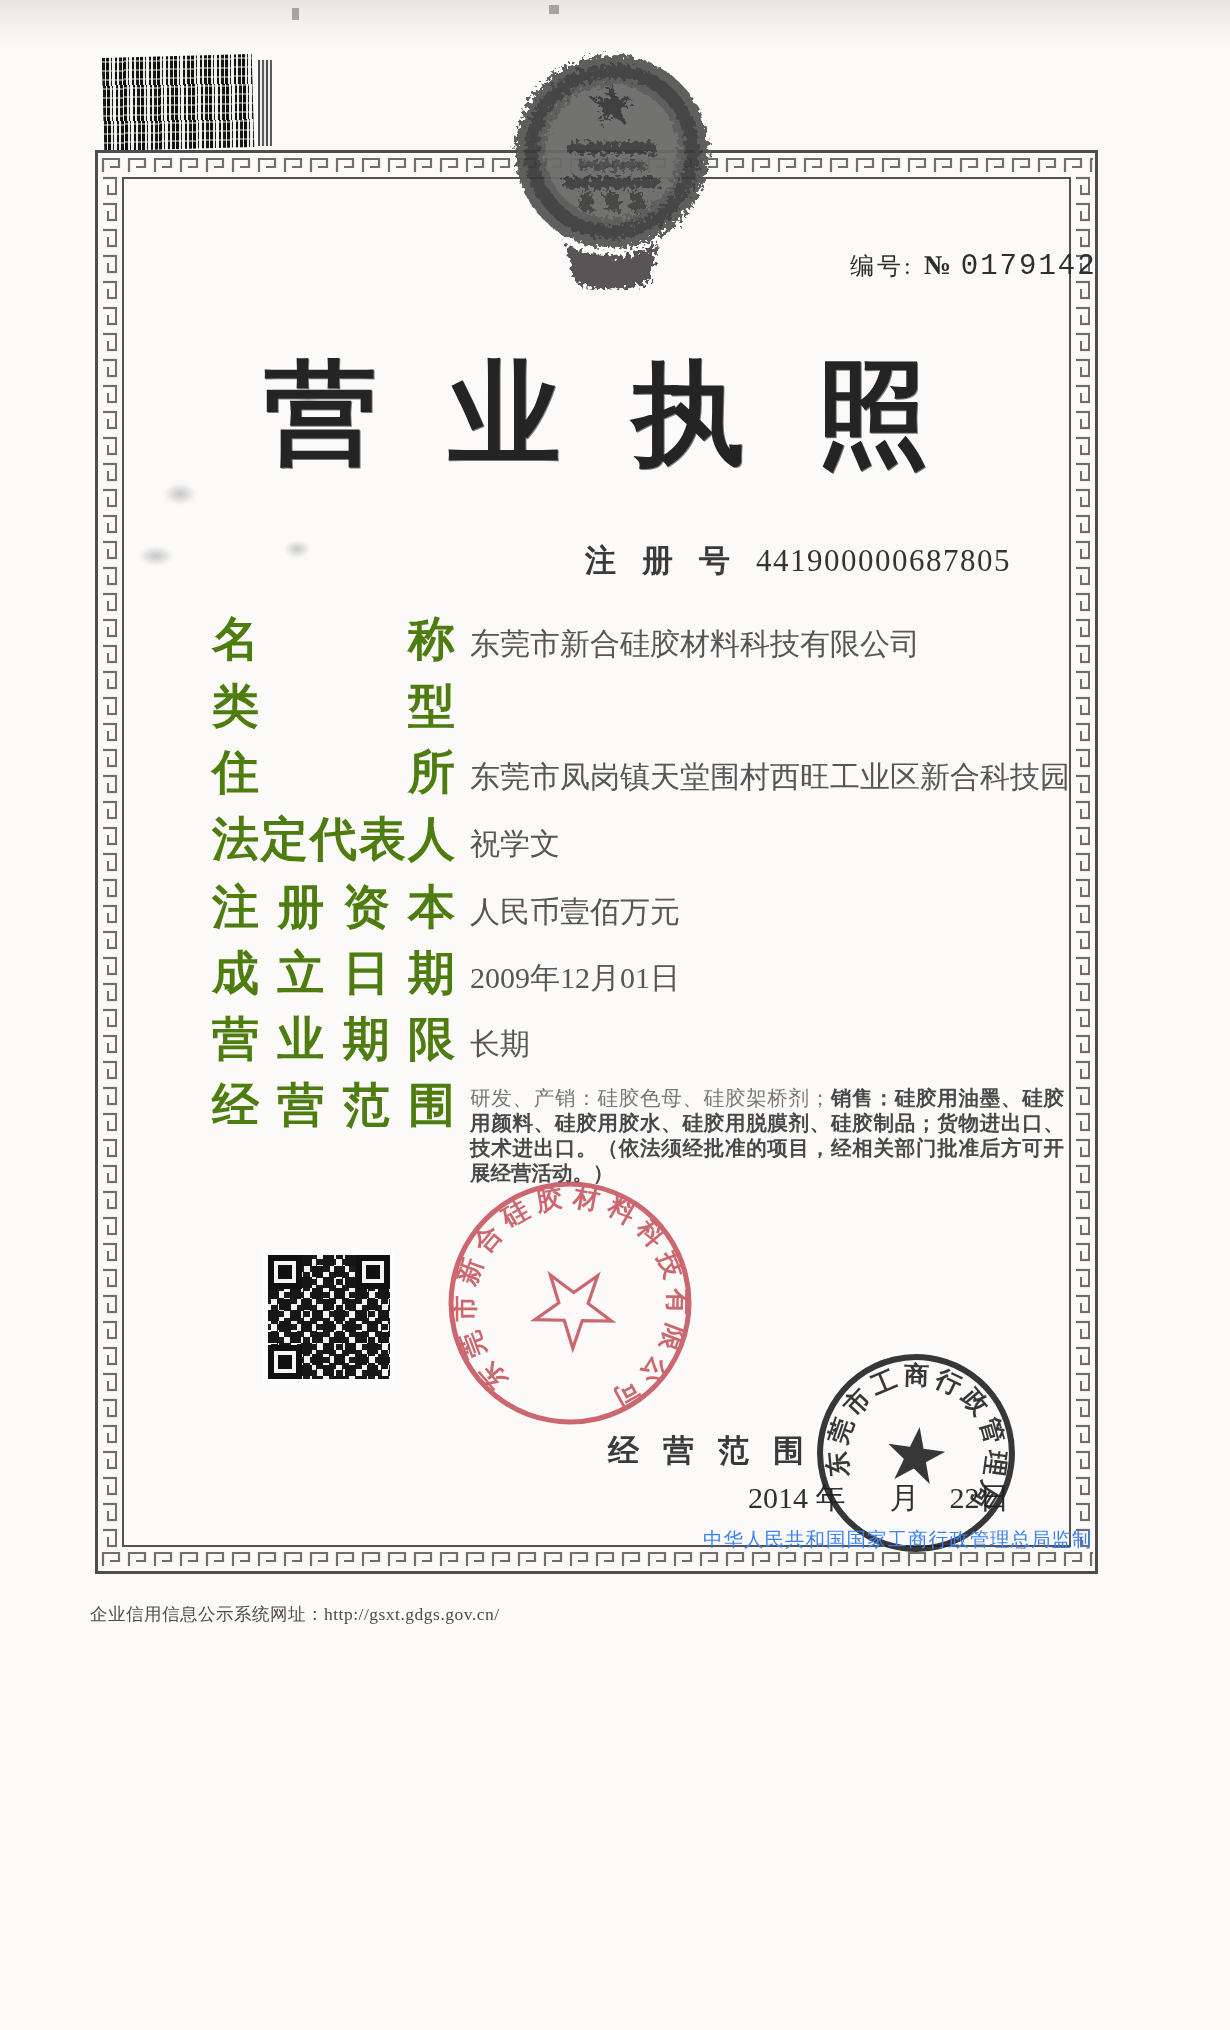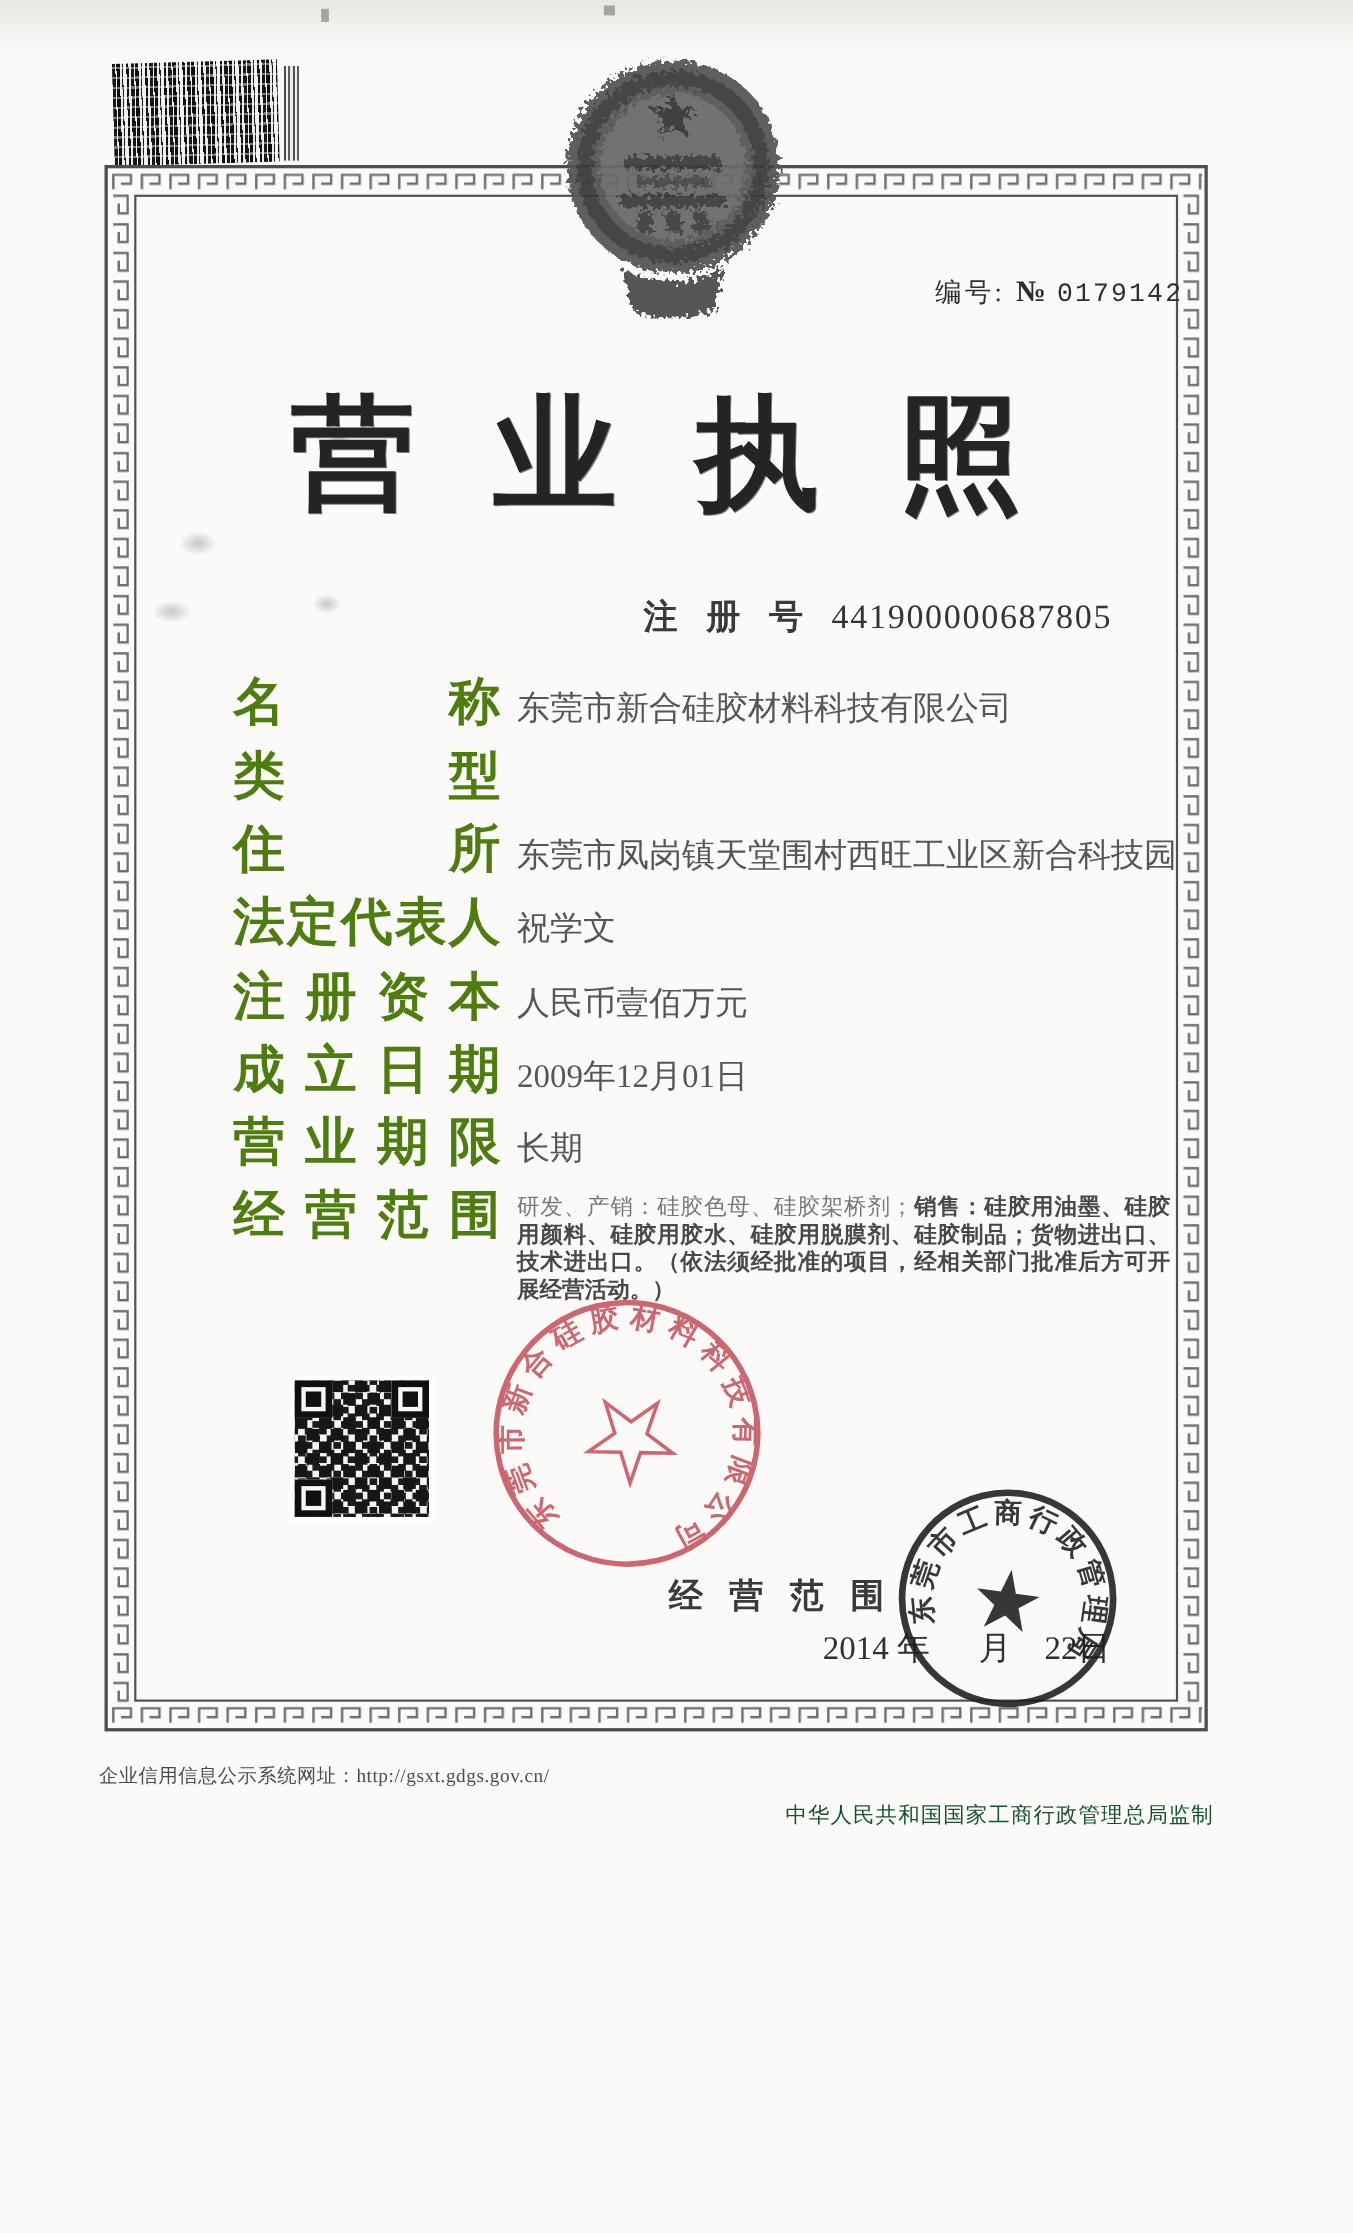--- a/index.html
+++ b/index.html
@@ -59,7 +59,7 @@
   .serial { position:absolute; left:850px; top:250px; display:flex; align-items:baseline; gap:10px; color:#2e2e2e; }
   .serial .lbl { font-size:24px; letter-spacing:3px; }
   .serial .no  { font-size:27px; font-weight:bold; font-family:"Liberation Serif", serif; }
-  .serial .num { font-size:24px; font-family:"Liberation Mono", monospace; letter-spacing:2px; }
+  .serial .num { font-size:29px; font-family:"Liberation Mono", monospace; letter-spacing:2px; }
 
   
   .title {

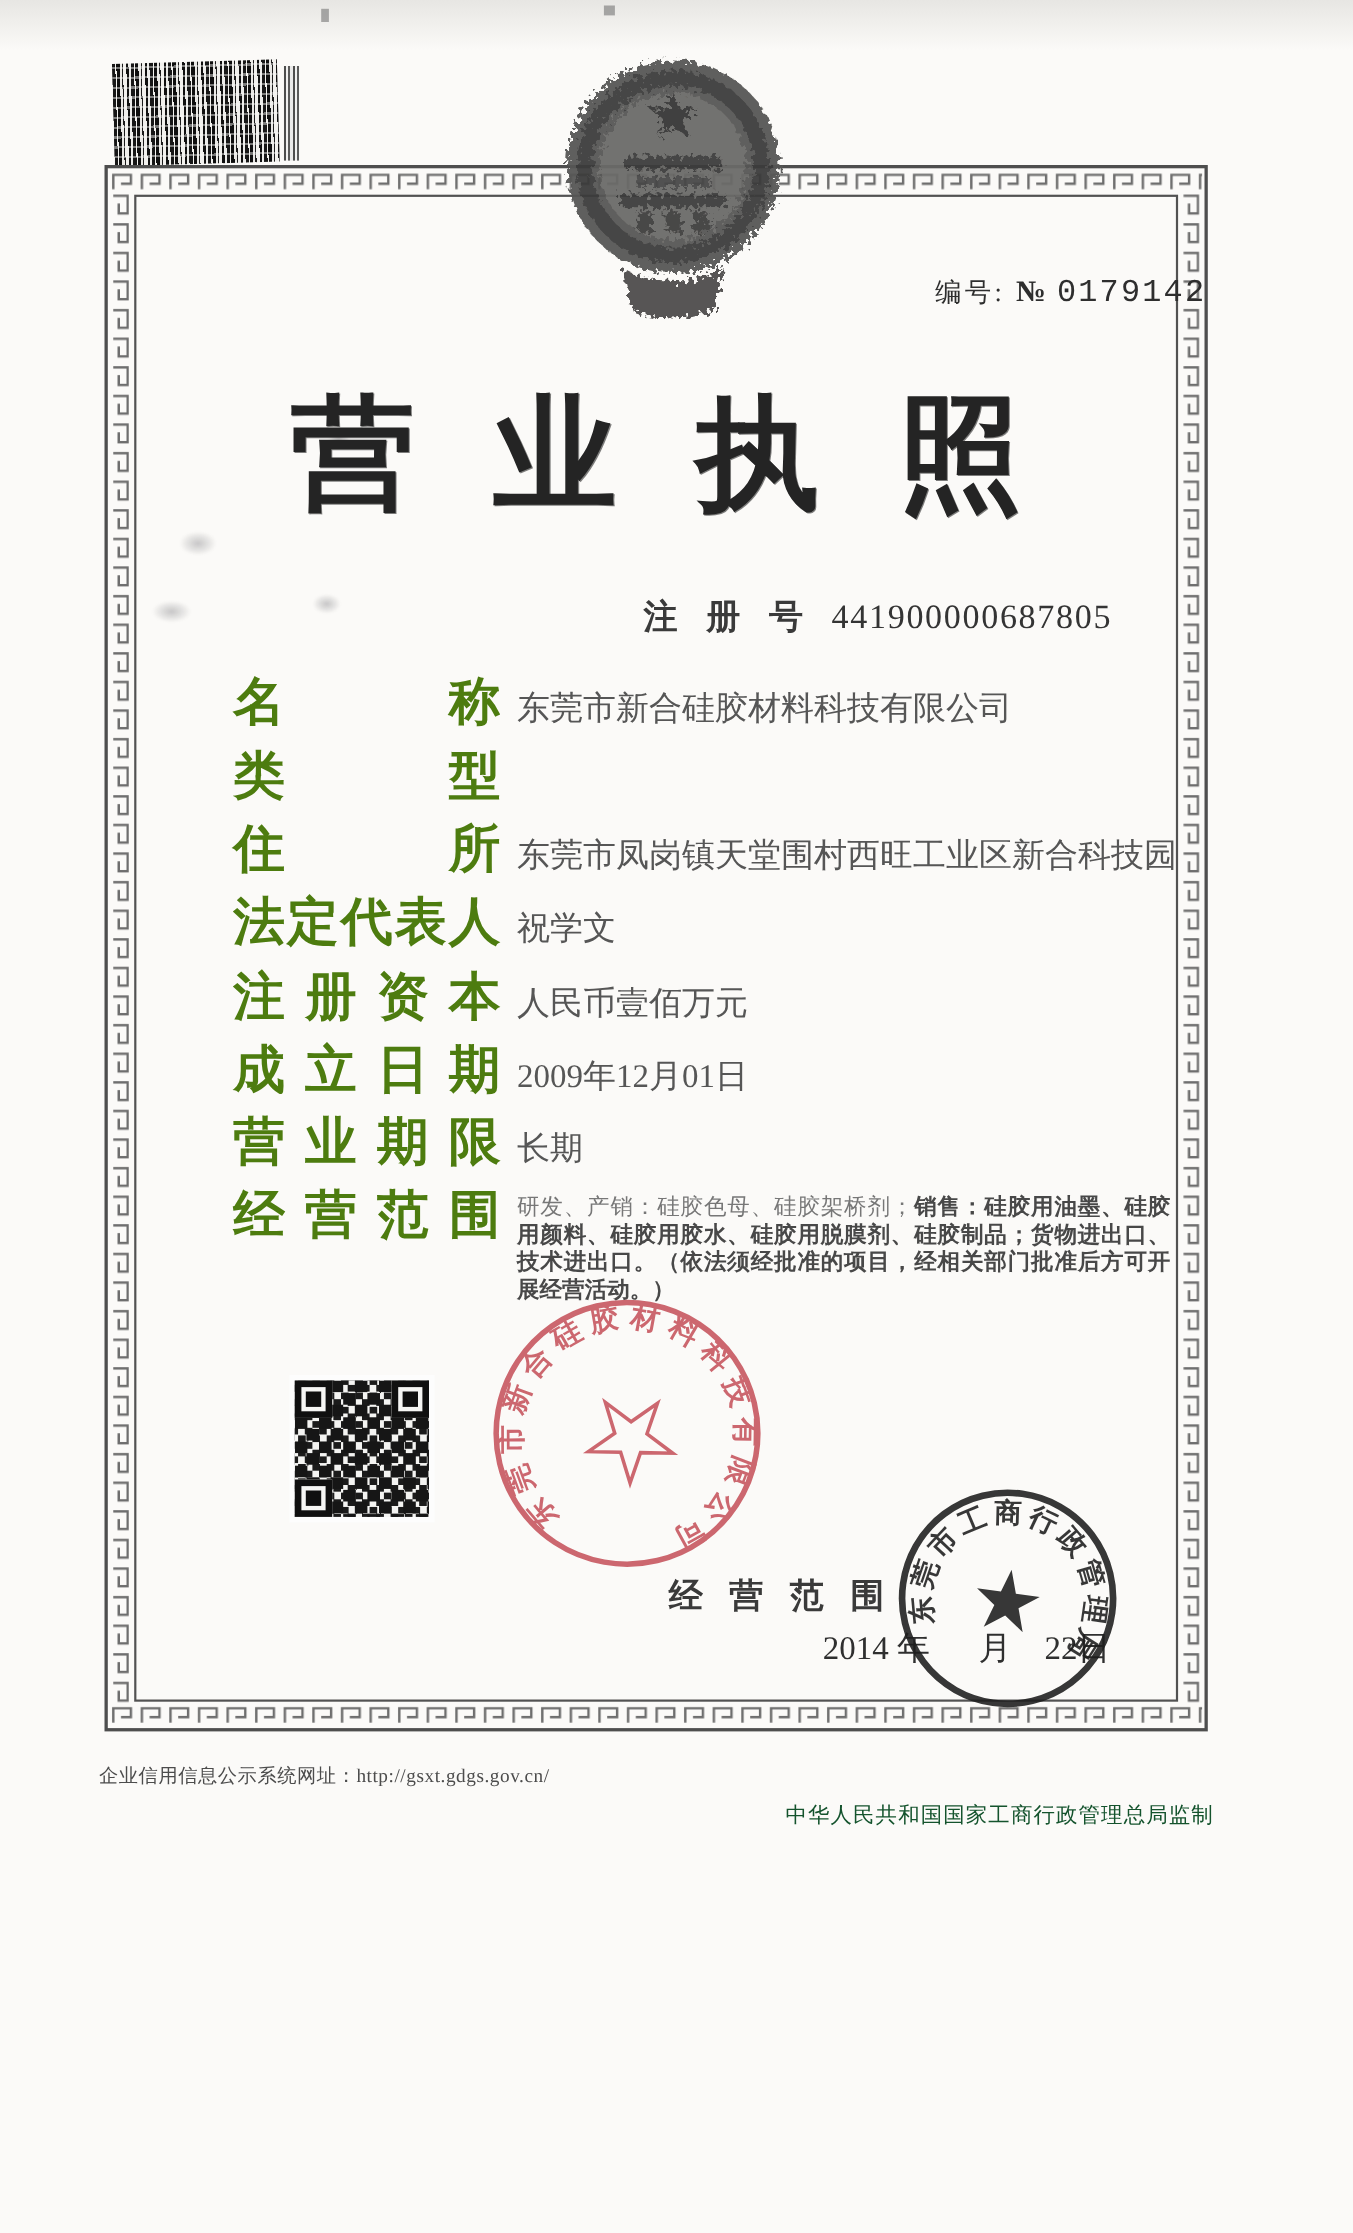--- a/index.html
+++ b/index.html
@@ -123,7 +123,7 @@
 
   
   .footer-left  { position:absolute; left:90px;  top:1602px; font-size:17.5px; color:#4c4c4c; letter-spacing:.5px; }
-  .footer-right { position:absolute; left:703px; top:1636px; font-size:19.5px; color:#14532d; letter-spacing:1px;margin-left:11px; }
+  .footer-right { position:absolute; left:703px; top:1526px; font-size:19.5px; color:#3b82f6; letter-spacing:1px; }
 </style>
 </head>
 <body>

